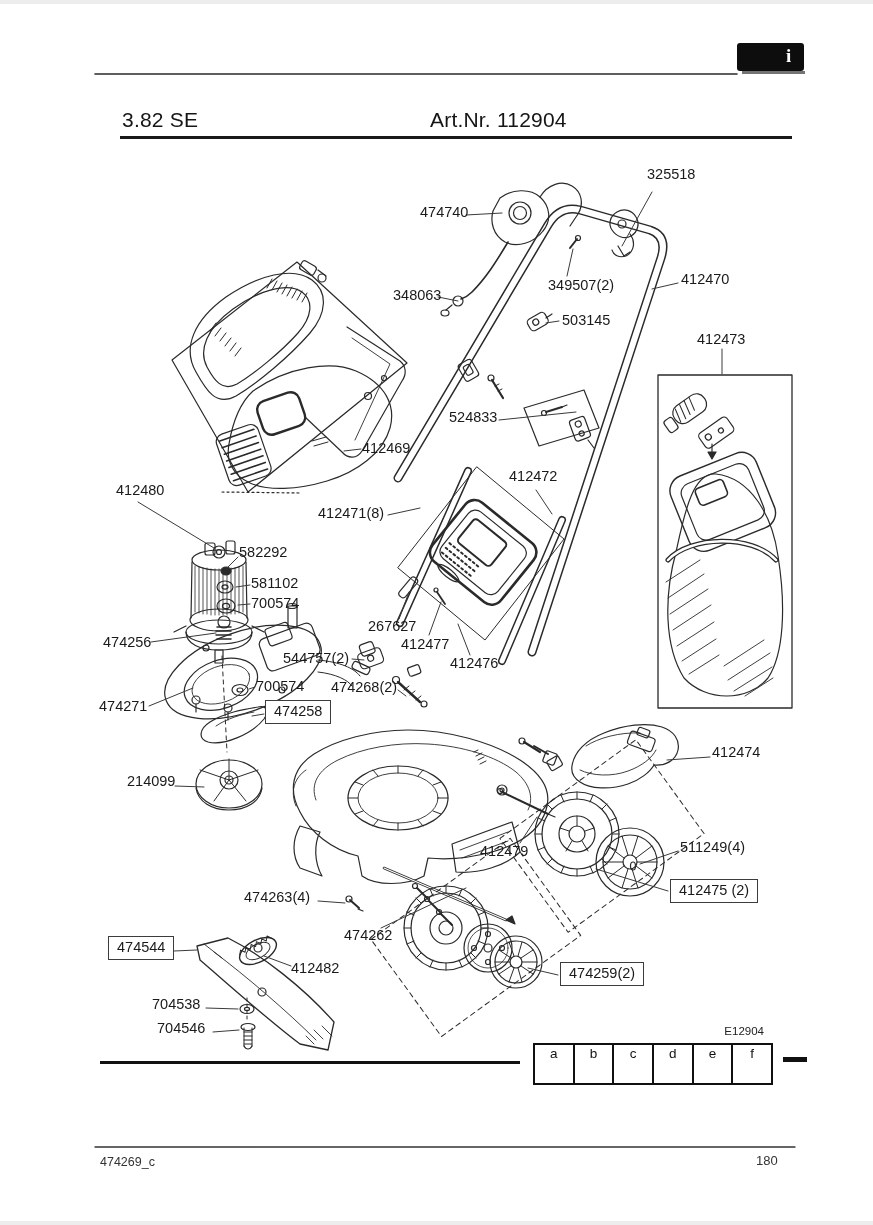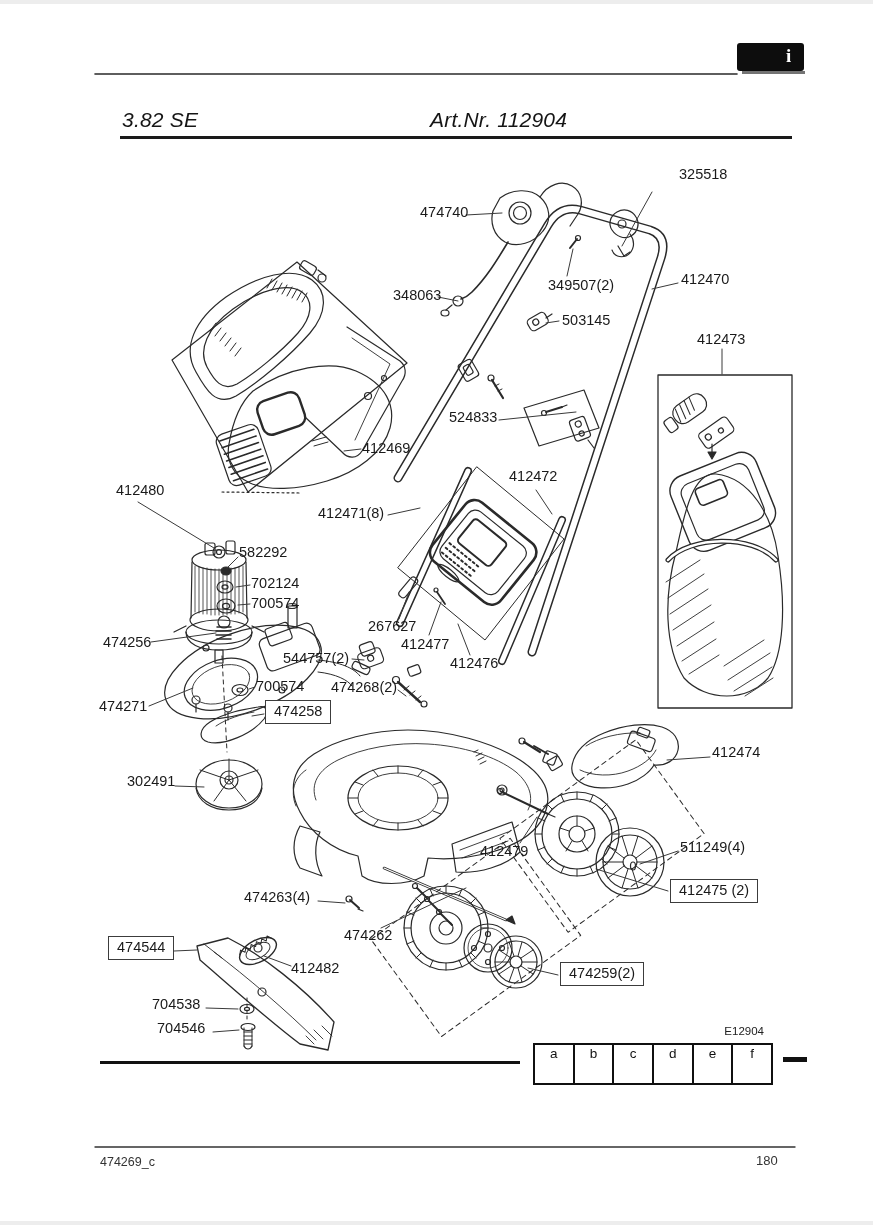--- a/index.html
+++ b/index.html
@@ -8,7 +8,7 @@
   .edge-top,.edge-bottom{position:absolute;left:0;width:873px;height:4px;background:#ededed;}
   .edge-top{top:0}.edge-bottom{bottom:0}
   svg.art{position:absolute;left:0;top:0;}
-  .hdr{position:absolute;font-size:21px;color:#151515;letter-spacing:0.2px;font-style:italic;}
+  .hdr{position:absolute;font-size:21px;color:#151515;letter-spacing:0.2px;}
   .plabel{position:absolute;font-size:14.5px;color:#1a1a1a;white-space:nowrap;line-height:17px;}
   .plabel.boxed{border:1.4px solid #3c3c3c;padding:2px 8px 3px;background:#fff;}
   .legend{position:absolute;left:533px;top:1043px;width:236px;height:38px;

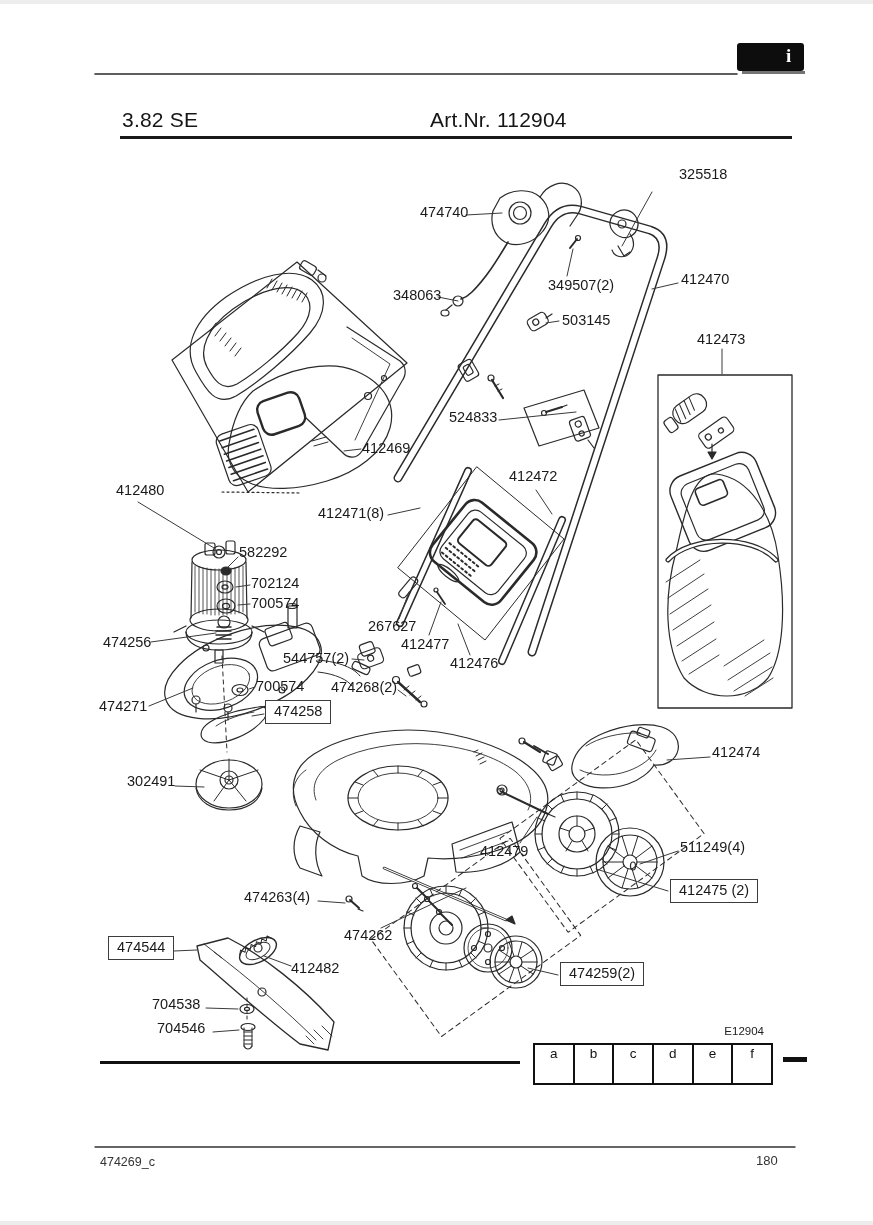--- a/index.html
+++ b/index.html
@@ -360,7 +360,7 @@
   <div class="hdr" style="left:122px;top:108px">3.82 SE</div>
   <div class="hdr" style="left:430px;top:108px">Art.Nr. 112904</div>
 
-  <div class="plabel" style="left:679px;top:166px">325518</div>
+  <div class="plabel" style="left:647px;top:166px">325518</div>
   <div class="plabel" style="left:420px;top:204px">474740</div>
   <div class="plabel" style="left:393px;top:287px">348063</div>
   <div class="plabel" style="left:548px;top:277px">349507(2)</div>

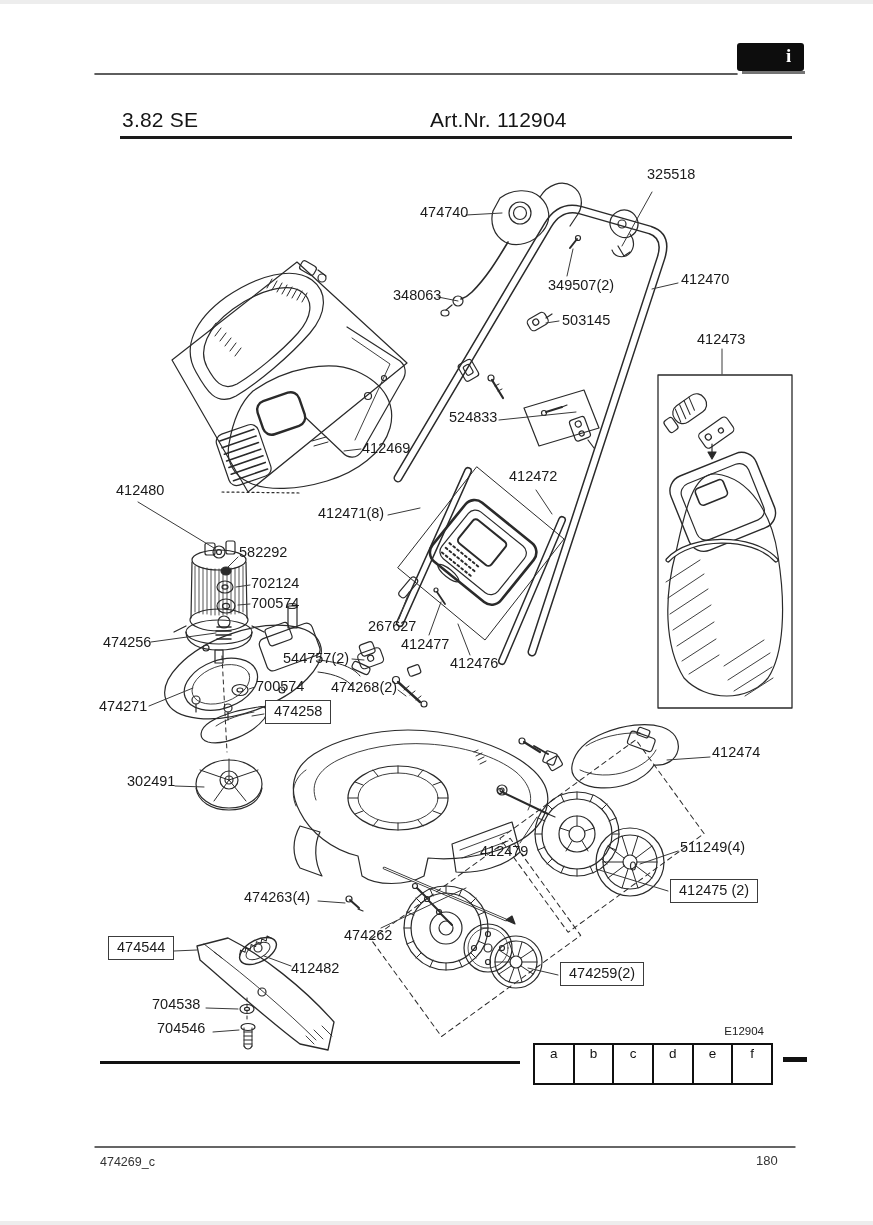--- a/index.html
+++ b/index.html
@@ -373,7 +373,7 @@
   <div class="plabel" style="left:509px;top:468px">412472</div>
   <div class="plabel" style="left:318px;top:505px">412471(8)</div>
   <div class="plabel" style="left:239px;top:544px">582292</div>
-  <div class="plabel" style="left:251px;top:575px">702124</div>
+  <div class="plabel" style="left:251px;top:575px">581102</div>
   <div class="plabel" style="left:251px;top:595px">700574</div>
   <div class="plabel" style="left:103px;top:634px">474256</div>
   <div class="plabel" style="left:368px;top:618px">267627</div>

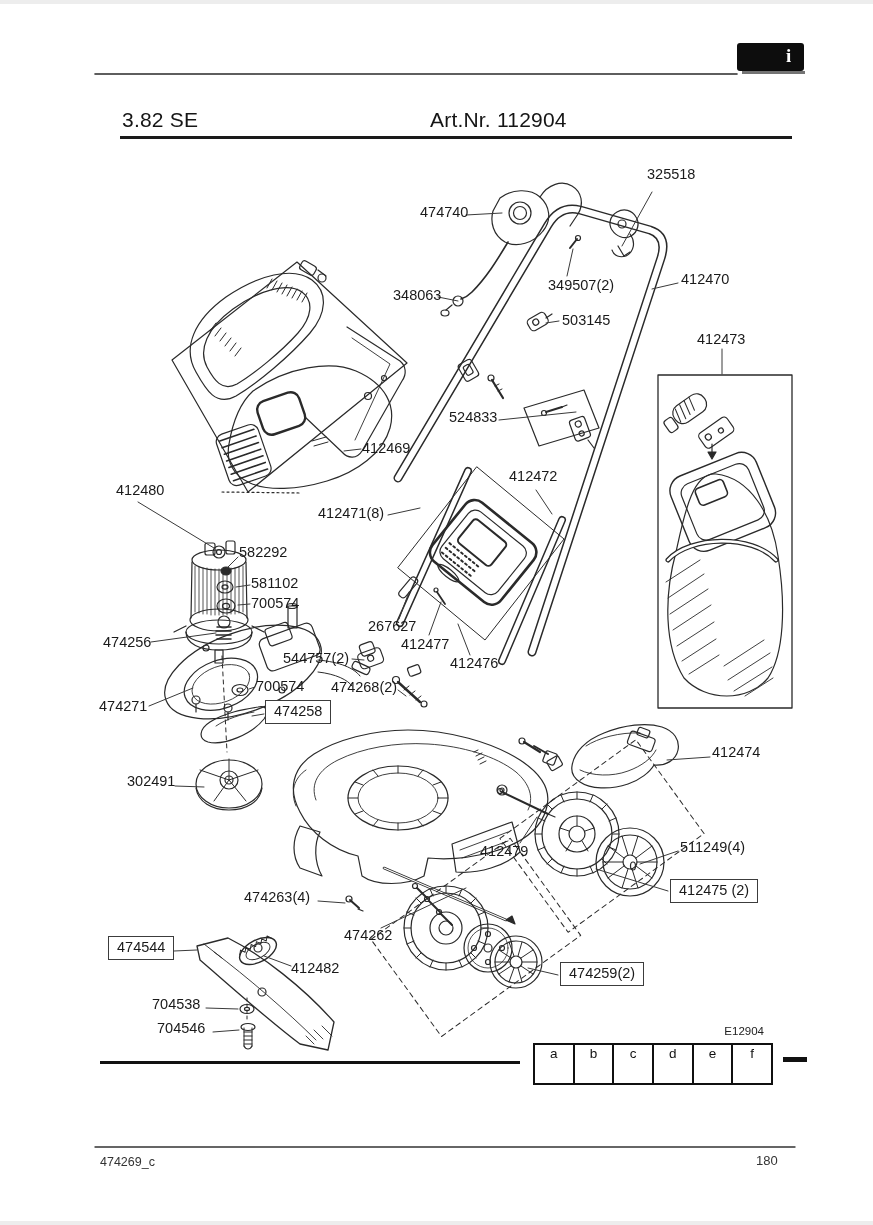--- a/index.html
+++ b/index.html
@@ -384,7 +384,7 @@
   <div class="plabel" style="left:331px;top:679px">474268(2)</div>
   <div class="plabel" style="left:99px;top:698px">474271</div>
   <div class="plabel boxed" style="left:265px;top:700px">474258</div>
-  <div class="plabel" style="left:127px;top:773px">302491</div>
+  <div class="plabel" style="left:127px;top:773px">214099</div>
   <div class="plabel" style="left:712px;top:744px">412474</div>
   <div class="plabel" style="left:480px;top:843px">412479</div>
   <div class="plabel" style="left:680px;top:839px">511249(4)</div>

